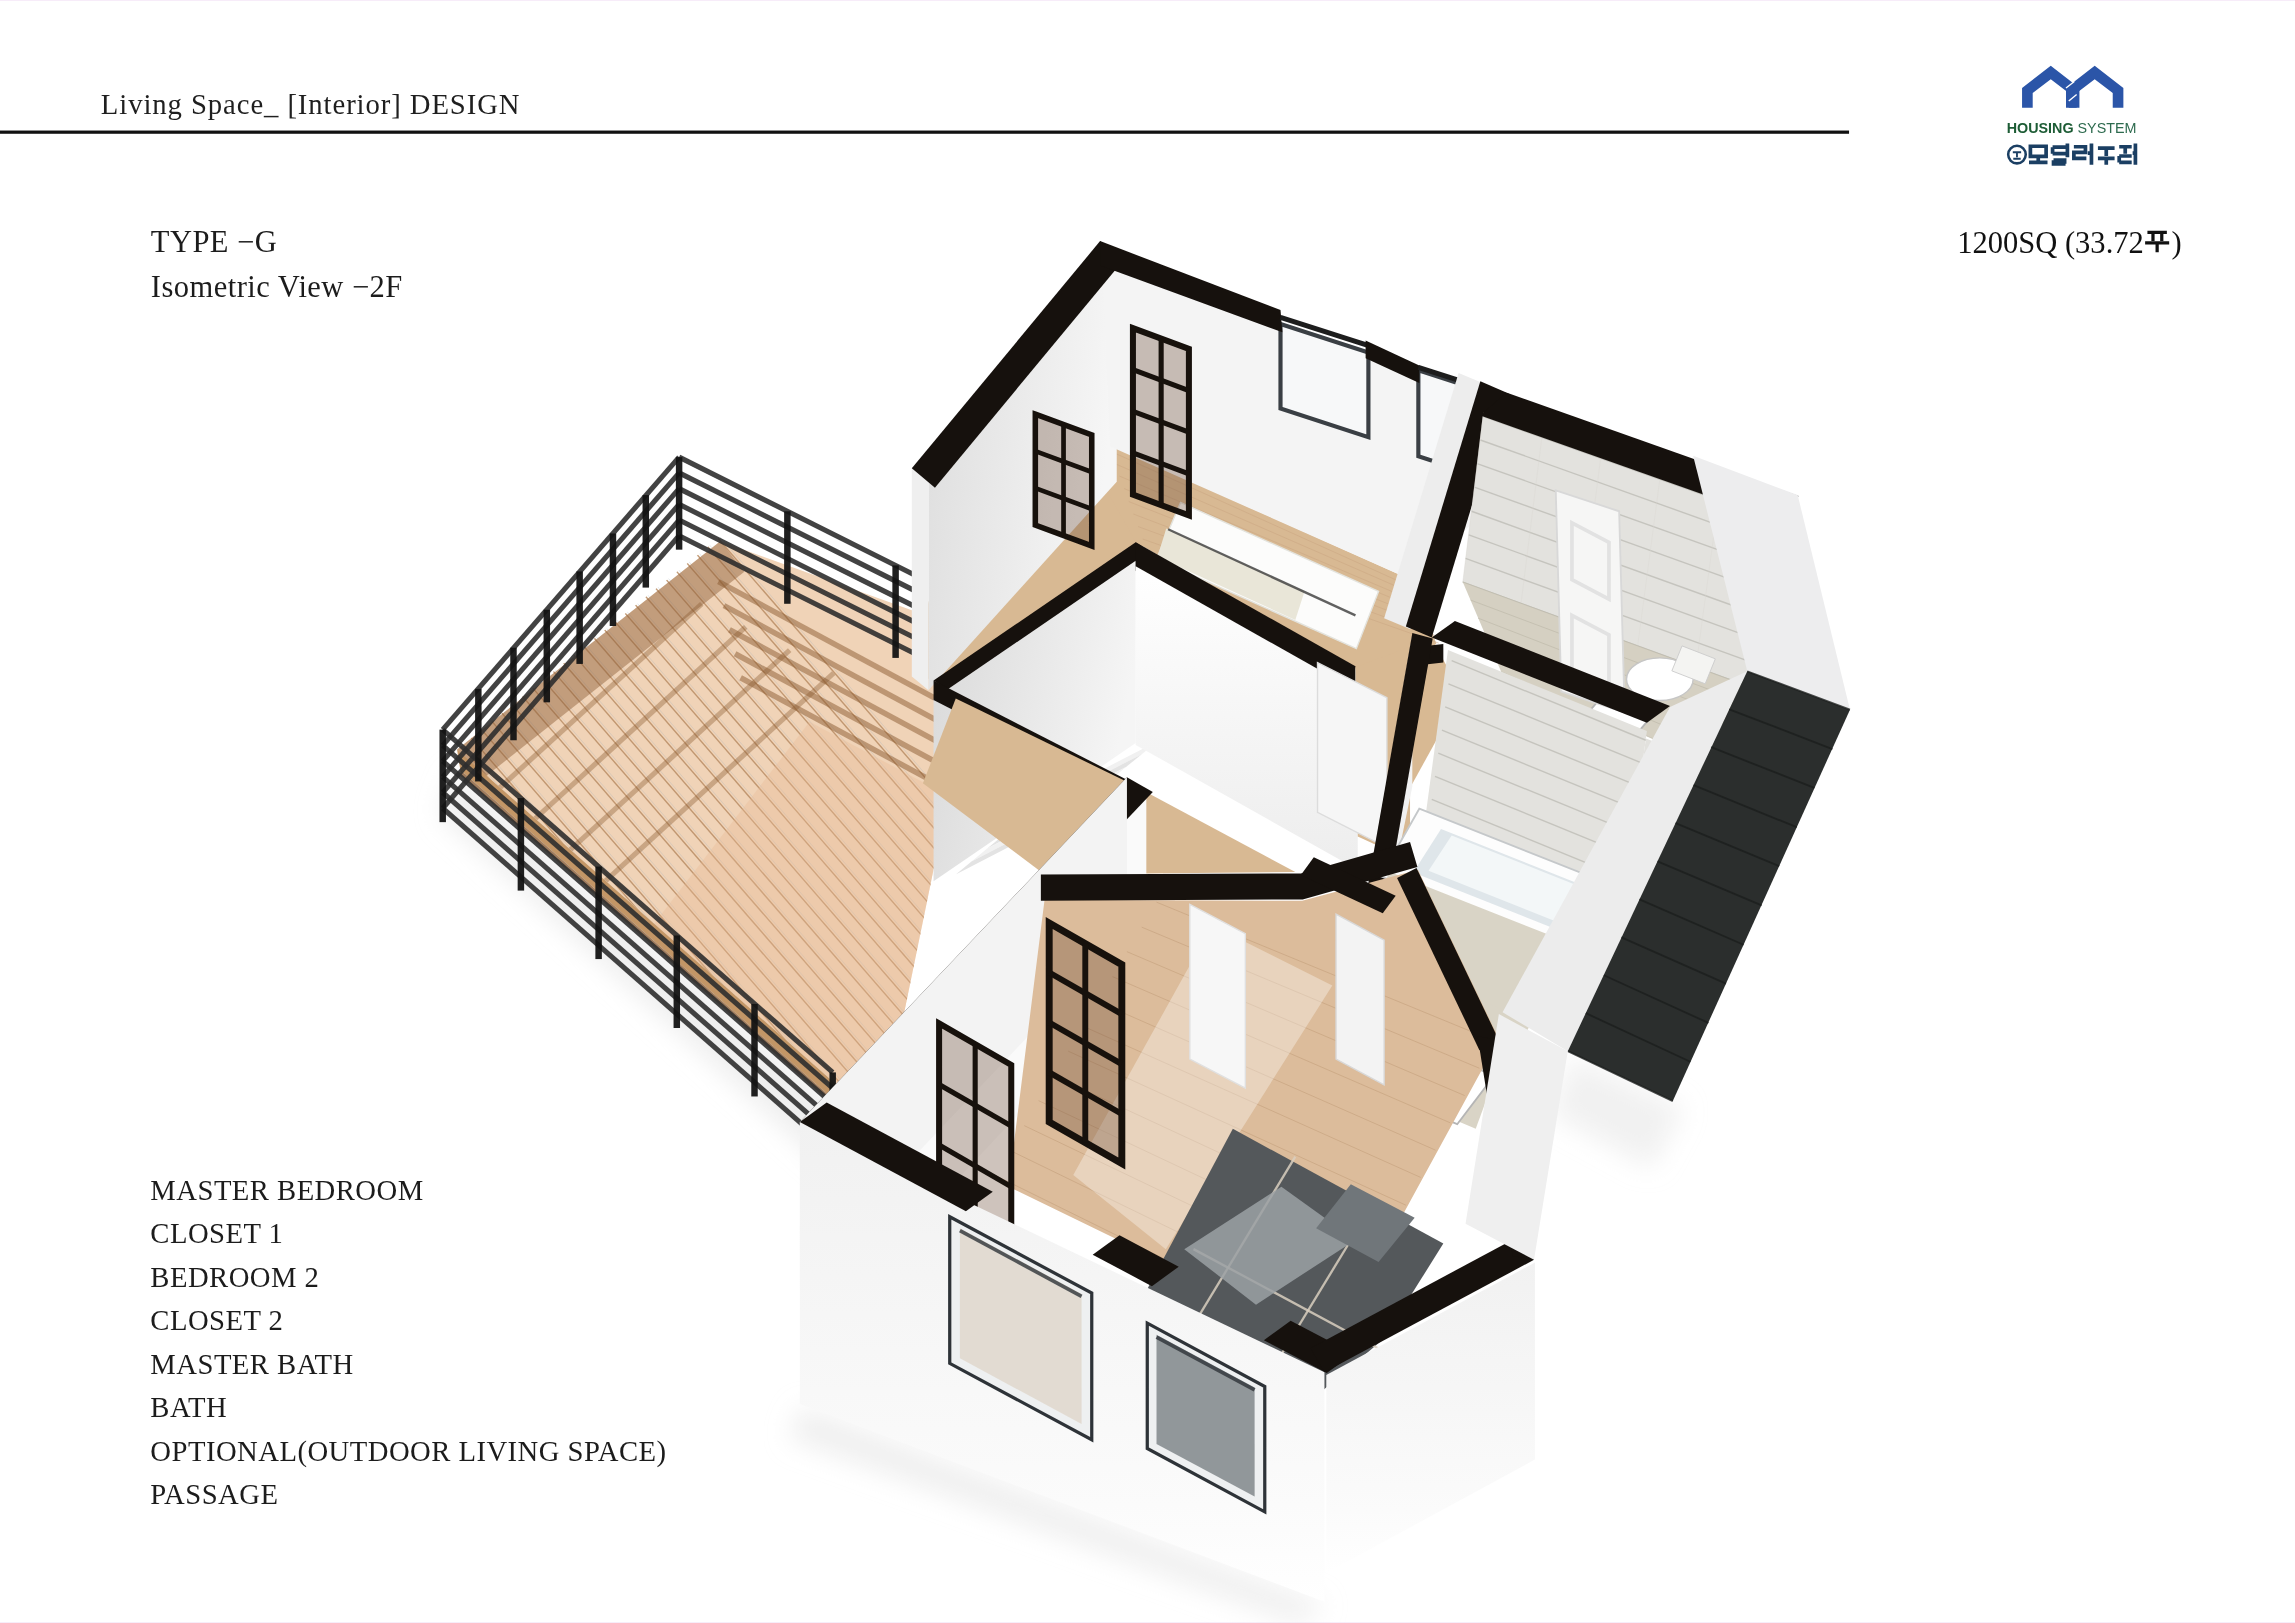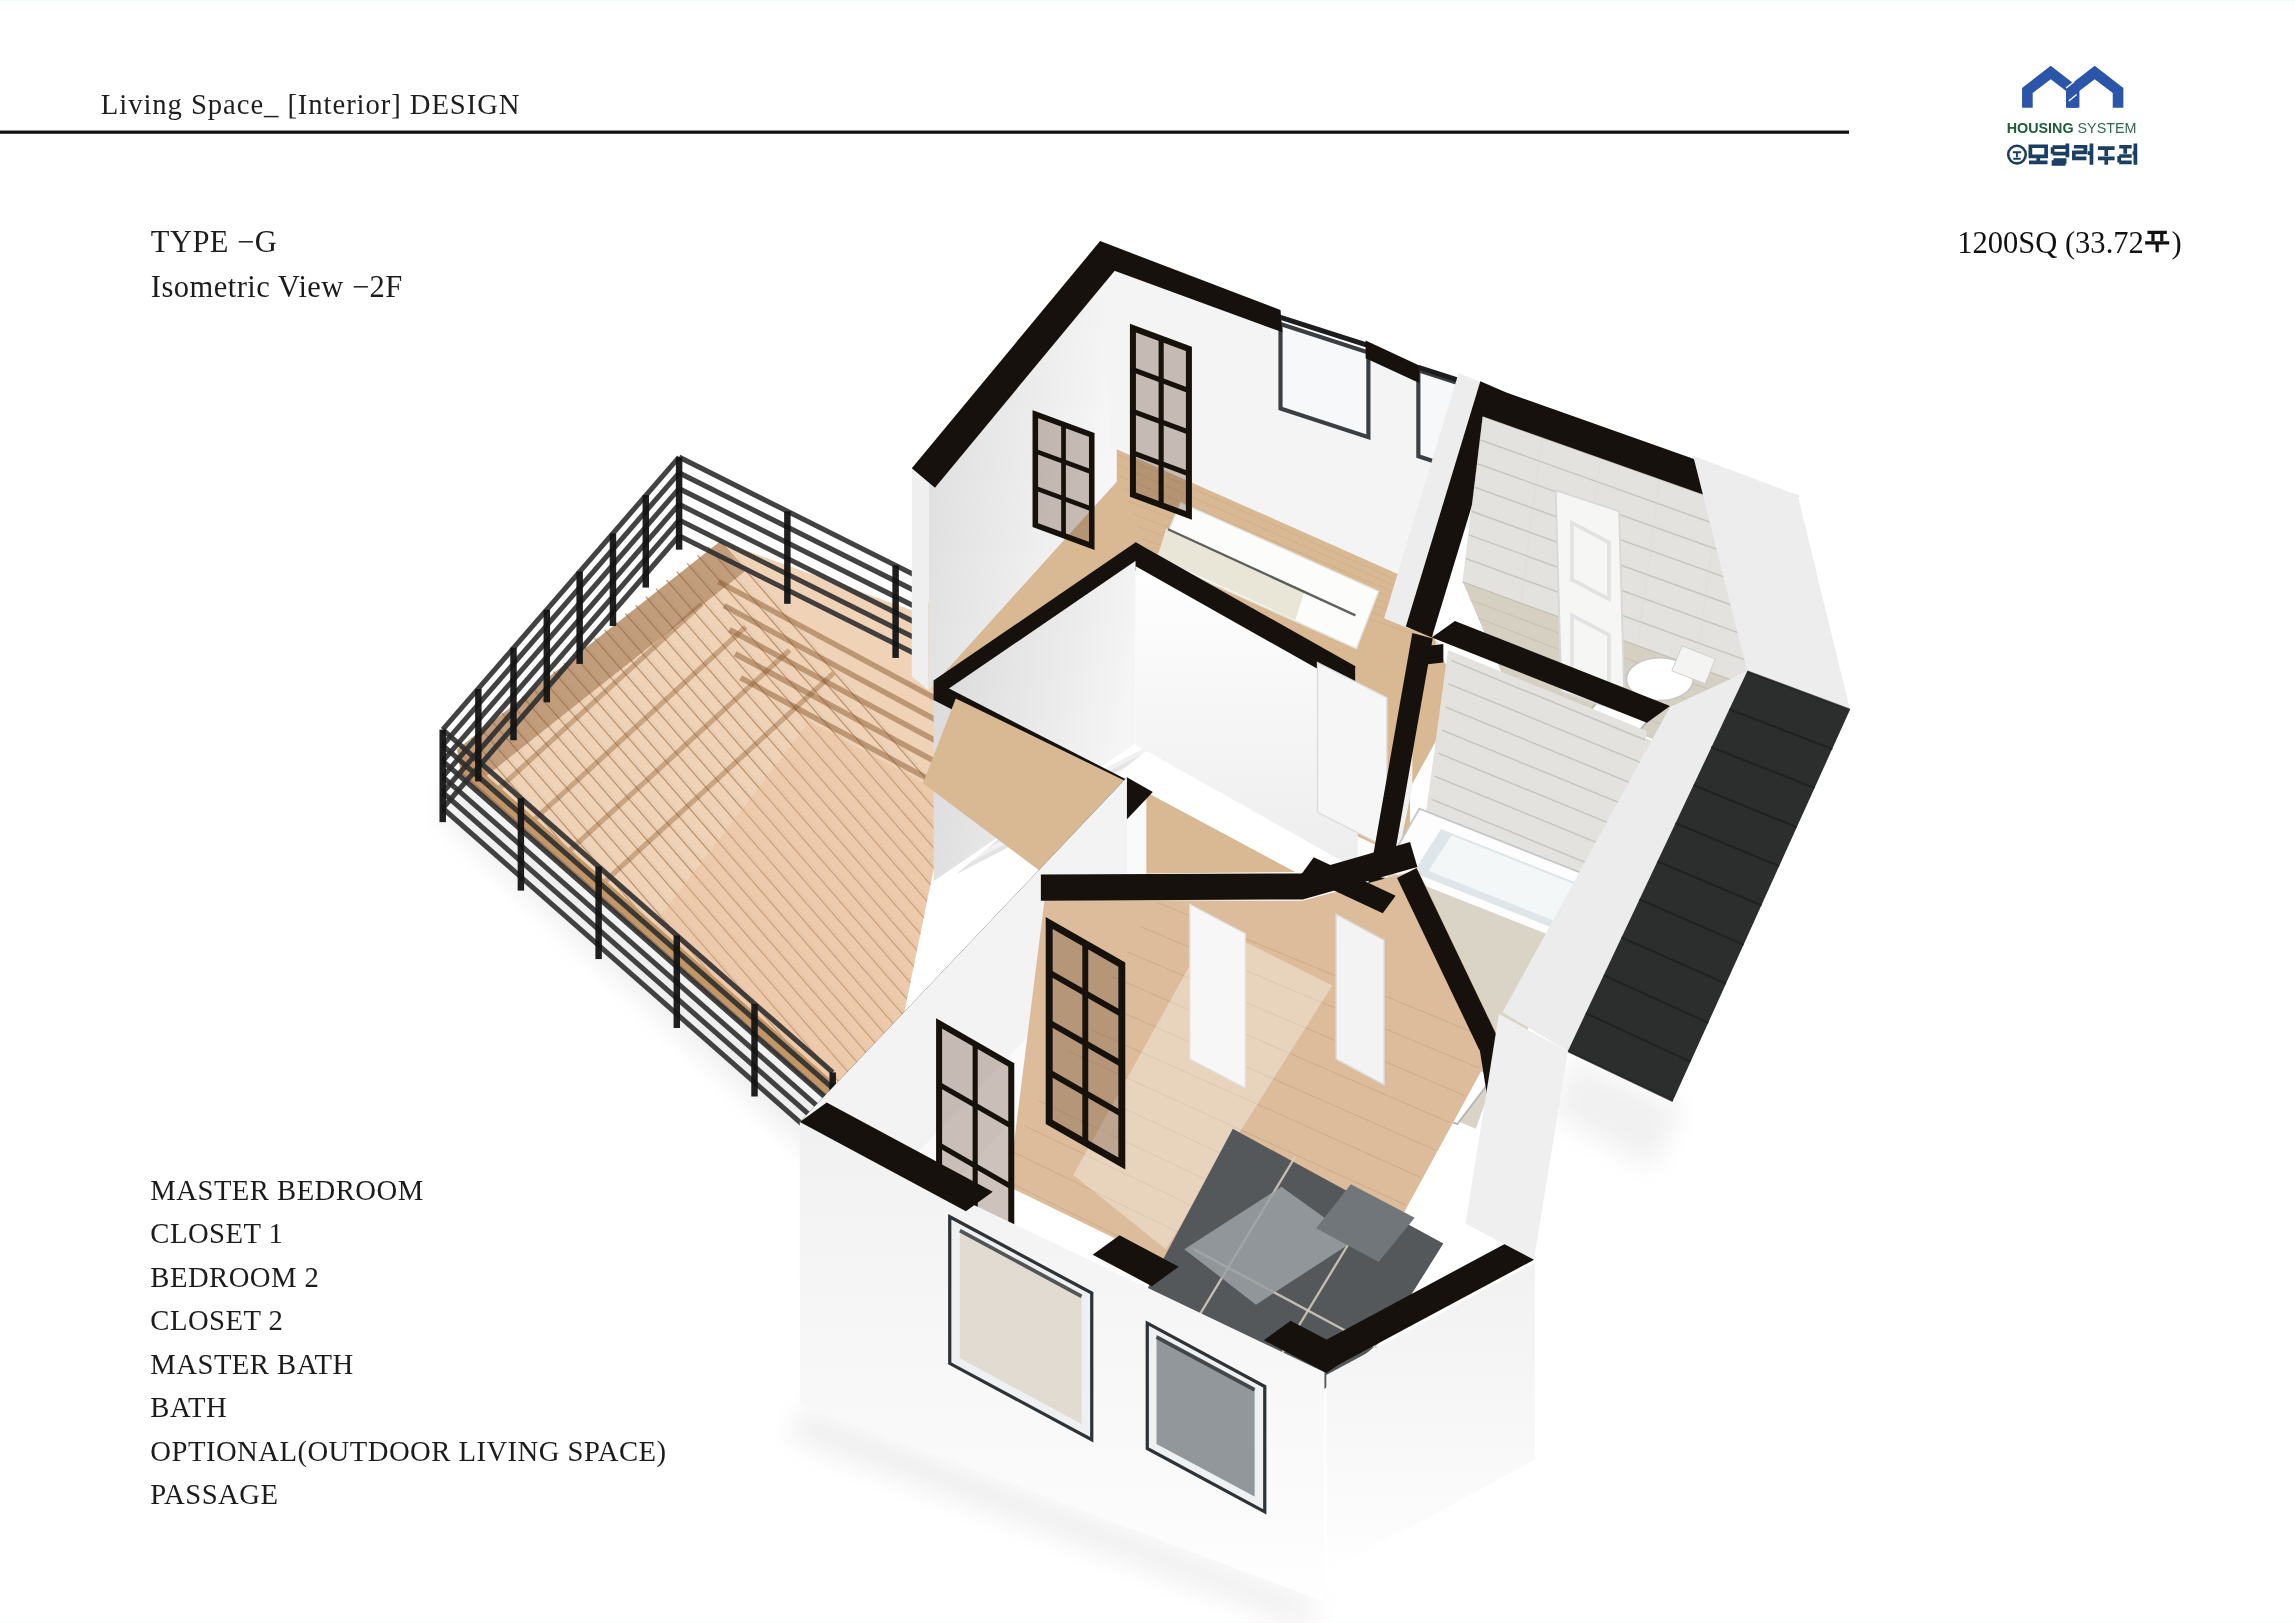--- a/index.html
+++ b/index.html
@@ -3,7 +3,7 @@
 <meta charset="utf-8">
 <style>
 html,body{margin:0;padding:0;background:#ffffff;}
-#page{position:relative;width:2295px;height:1623px;background:#5eead4;overflow:hidden;}
+#page{position:relative;width:2295px;height:1623px;background:#a21caf;overflow:hidden;}
 svg{position:absolute;left:0;top:0;}
 </style>
 </head>

